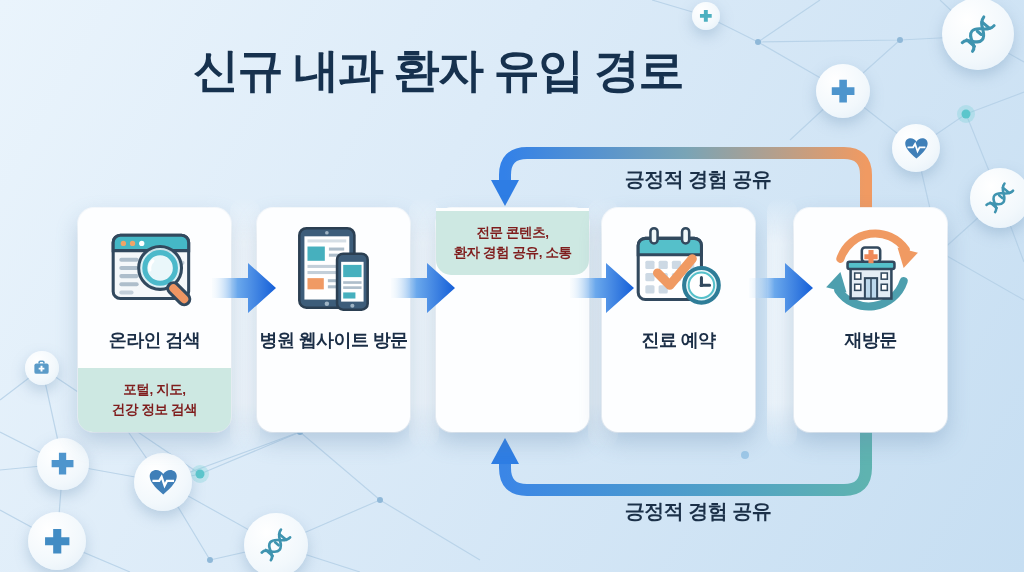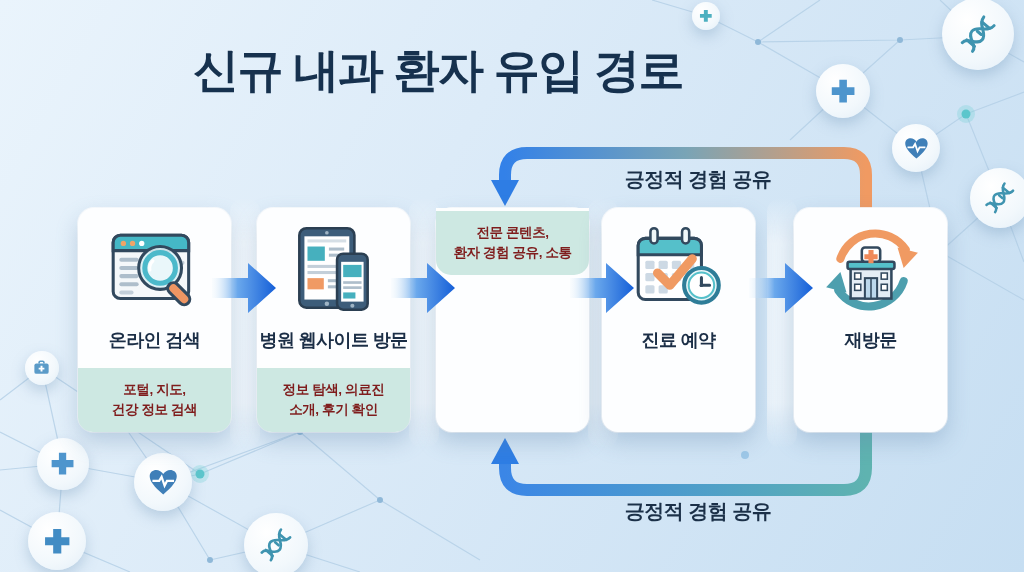--- a/index.html
+++ b/index.html
@@ -169,10 +169,6 @@
     </svg>
     <div class="card-title">병원 웹사이트 방문</div>
   </div>
-  <div class="card-desc">
-    <span>정보 탐색, 의료진</span>
-    <span>소개, 후기 확인</span>
-  </div>
 </div>
 
 <div class="abs card" style="left:436px;">

